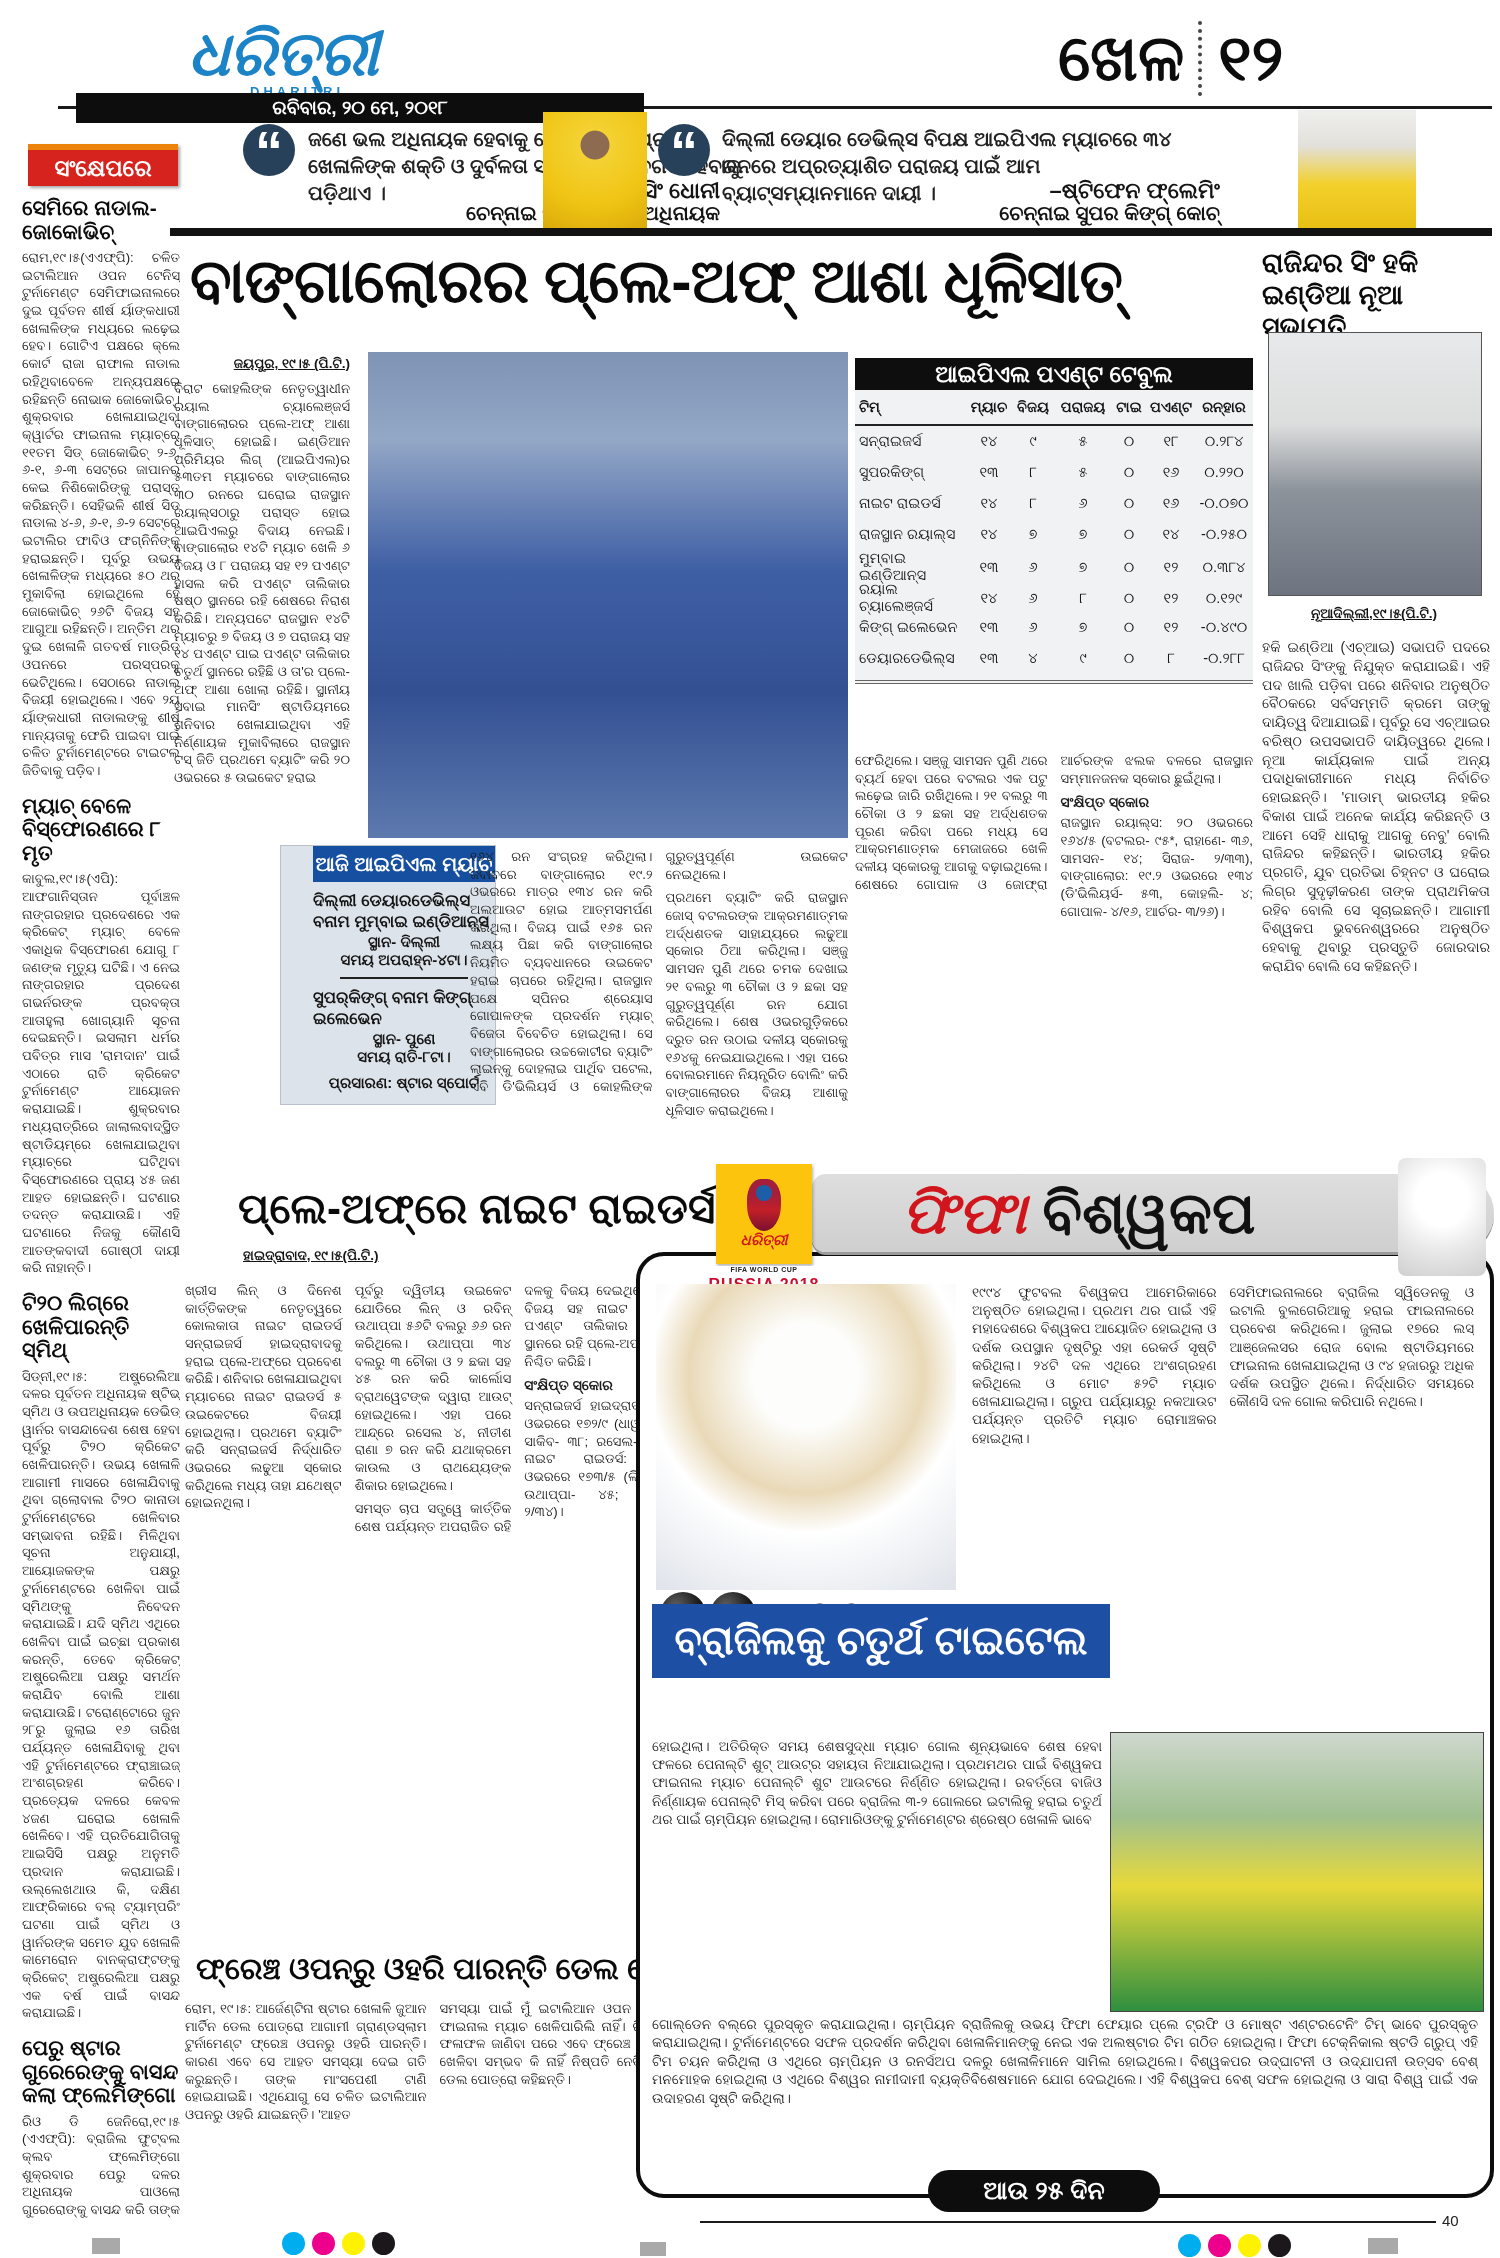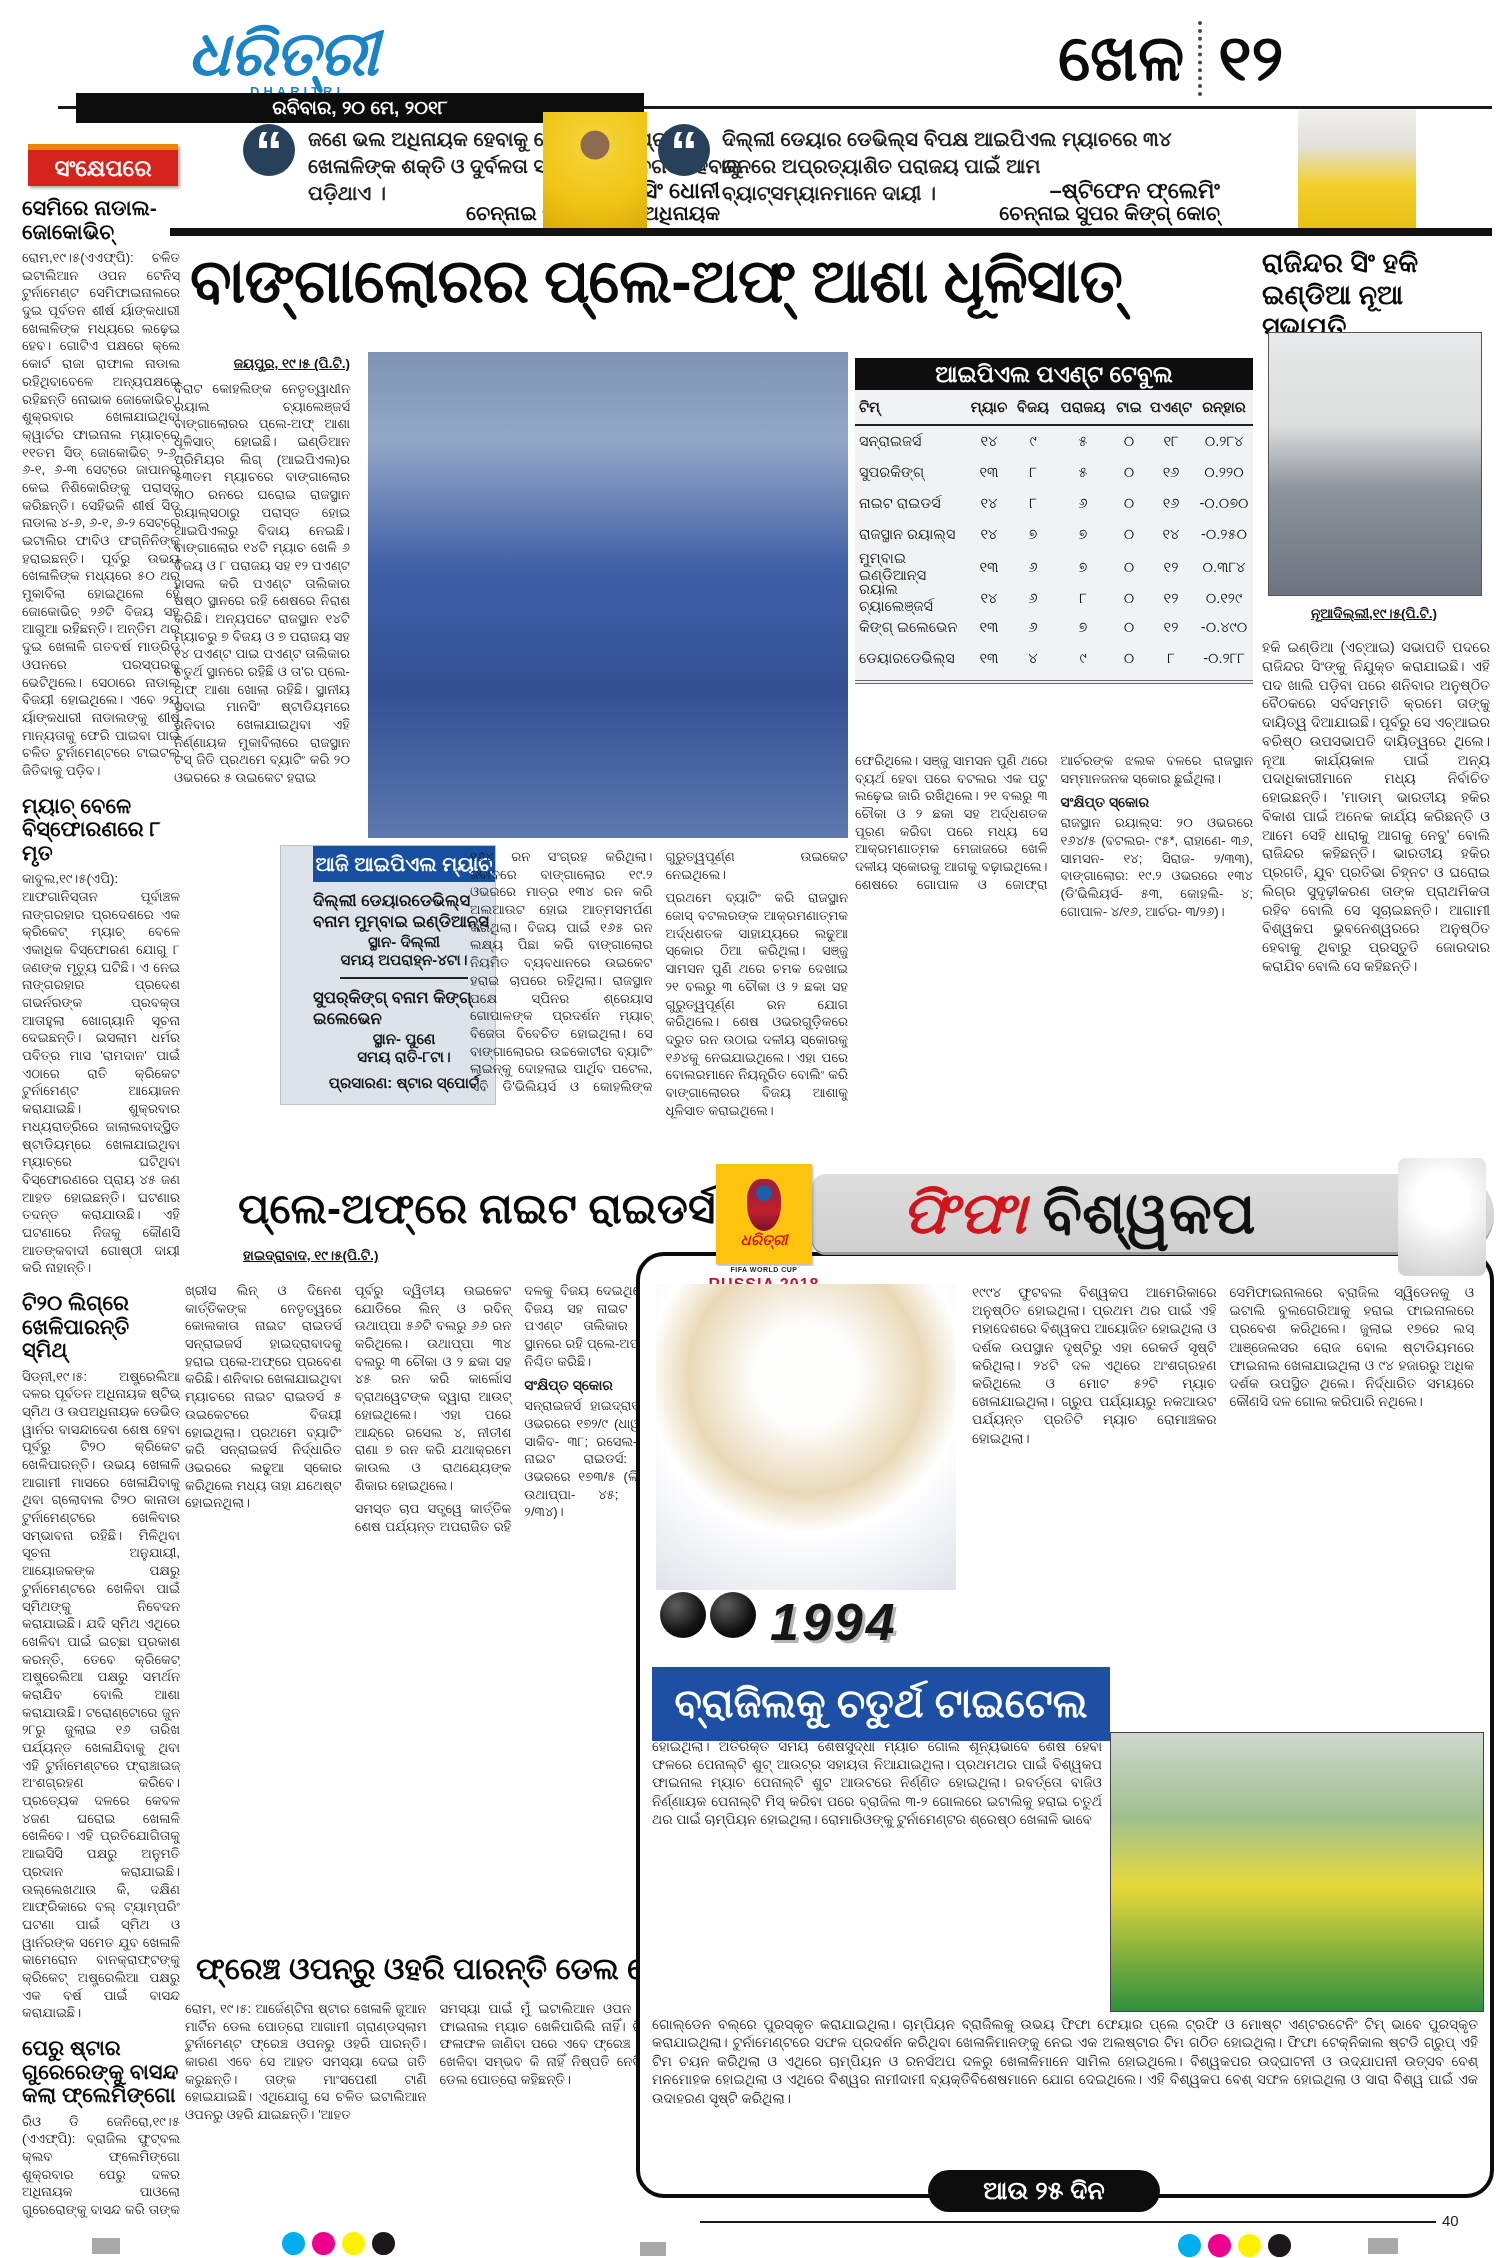--- a/index.html
+++ b/index.html
@@ -309,7 +309,7 @@
   <p style="margin:6px 0 0 0;">ସେମିଫାଇନାଲରେ ବ୍ରାଜିଲ ସ୍ୱିଡେନକୁ ଓ ଇଟାଲି ବୁଲଗେରିଆକୁ ହରାଇ ଫାଇନାଲରେ ପ୍ରବେଶ କରିଥିଲେ। ଜୁଲାଇ ୧୭ରେ ଲସ୍ ଆଞ୍ଜେଲସର ରୋଜ ବୋଲ ଷ୍ଟାଡିୟମରେ ଫାଇନାଲ ଖେଳାଯାଇଥିଲା ଓ ୯୪ ହଜାରରୁ ଅଧିକ ଦର୍ଶକ ଉପସ୍ଥିତ ଥିଲେ। ନିର୍ଦ୍ଧାରିତ ସମୟରେ କୌଣସି ଦଳ ଗୋଲ କରିପାରି ନଥିଲେ।</p>
 </div>
 
-<div class="abs wc-bluehead" style="left:652px;top:1667px;width:458px;height:74px;">ବ୍ରାଜିଲକୁ ଚତୁର୍ଥ ଟାଇଟେଲ</div>
+<div class="abs wc-bluehead" style="left:652px;top:1604px;width:458px;height:74px;">ବ୍ରାଜିଲକୁ ଚତୁର୍ଥ ଟାଇଟେଲ</div>
 
 <div class="abs jtext" style="left:652px;top:1738px;width:450px;height:270px;font-size:13.6px;">ହୋଇଥିଲା। ଅତିରିକ୍ତ ସମୟ ଶେଷସୁଦ୍ଧା ମ୍ୟାଚ ଗୋଲ ଶୂନ୍ୟଭାବେ ଶେଷ ହେବା ଫଳରେ ପେନାଲ୍ଟି ଶୁଟ୍ ଆଉଟ୍‌ର ସହାୟତା ନିଆଯାଇଥିଲା। ପ୍ରଥମଥର ପାଇଁ ବିଶ୍ୱକପ ଫାଇନାଲ ମ୍ୟାଚ ପେନାଲ୍ଟି ଶୁଟ ଆଉଟରେ ନିର୍ଣ୍ଣିତ ହୋଇଥିଲା। ରବର୍ତ୍ତୋ ବାଜିଓ ନିର୍ଣ୍ଣାୟକ ପେନାଲ୍ଟି ମିସ୍ କରିବା ପରେ ବ୍ରାଜିଲ ୩-୨ ଗୋଲରେ ଇଟାଲିକୁ ହରାଇ ଚତୁର୍ଥ ଥର ପାଇଁ ଚାମ୍ପିୟନ ହୋଇଥିଲା। ରୋମାରିଓଙ୍କୁ ଟୁର୍ନାମେଣ୍ଟର ଶ୍ରେଷ୍ଠ ଖେଳାଳି ଭାବେ</div>
 

